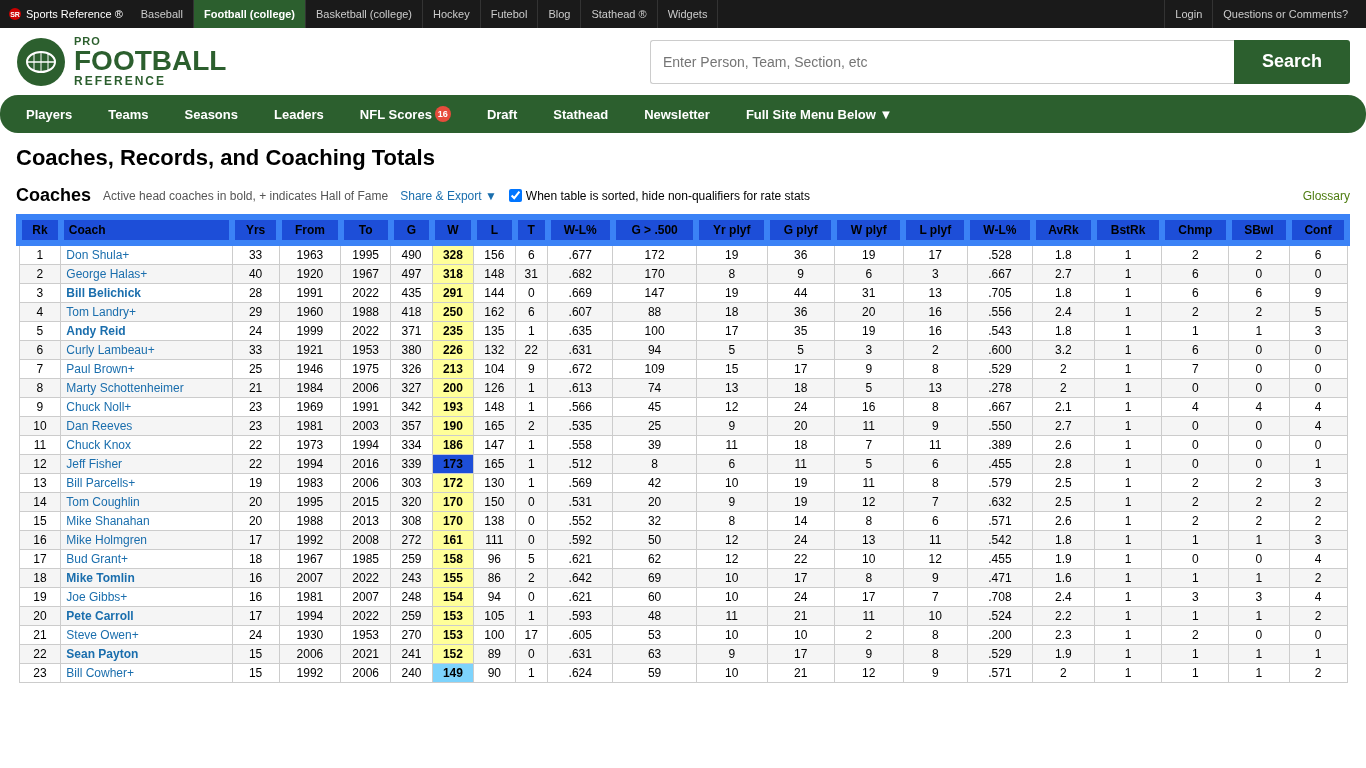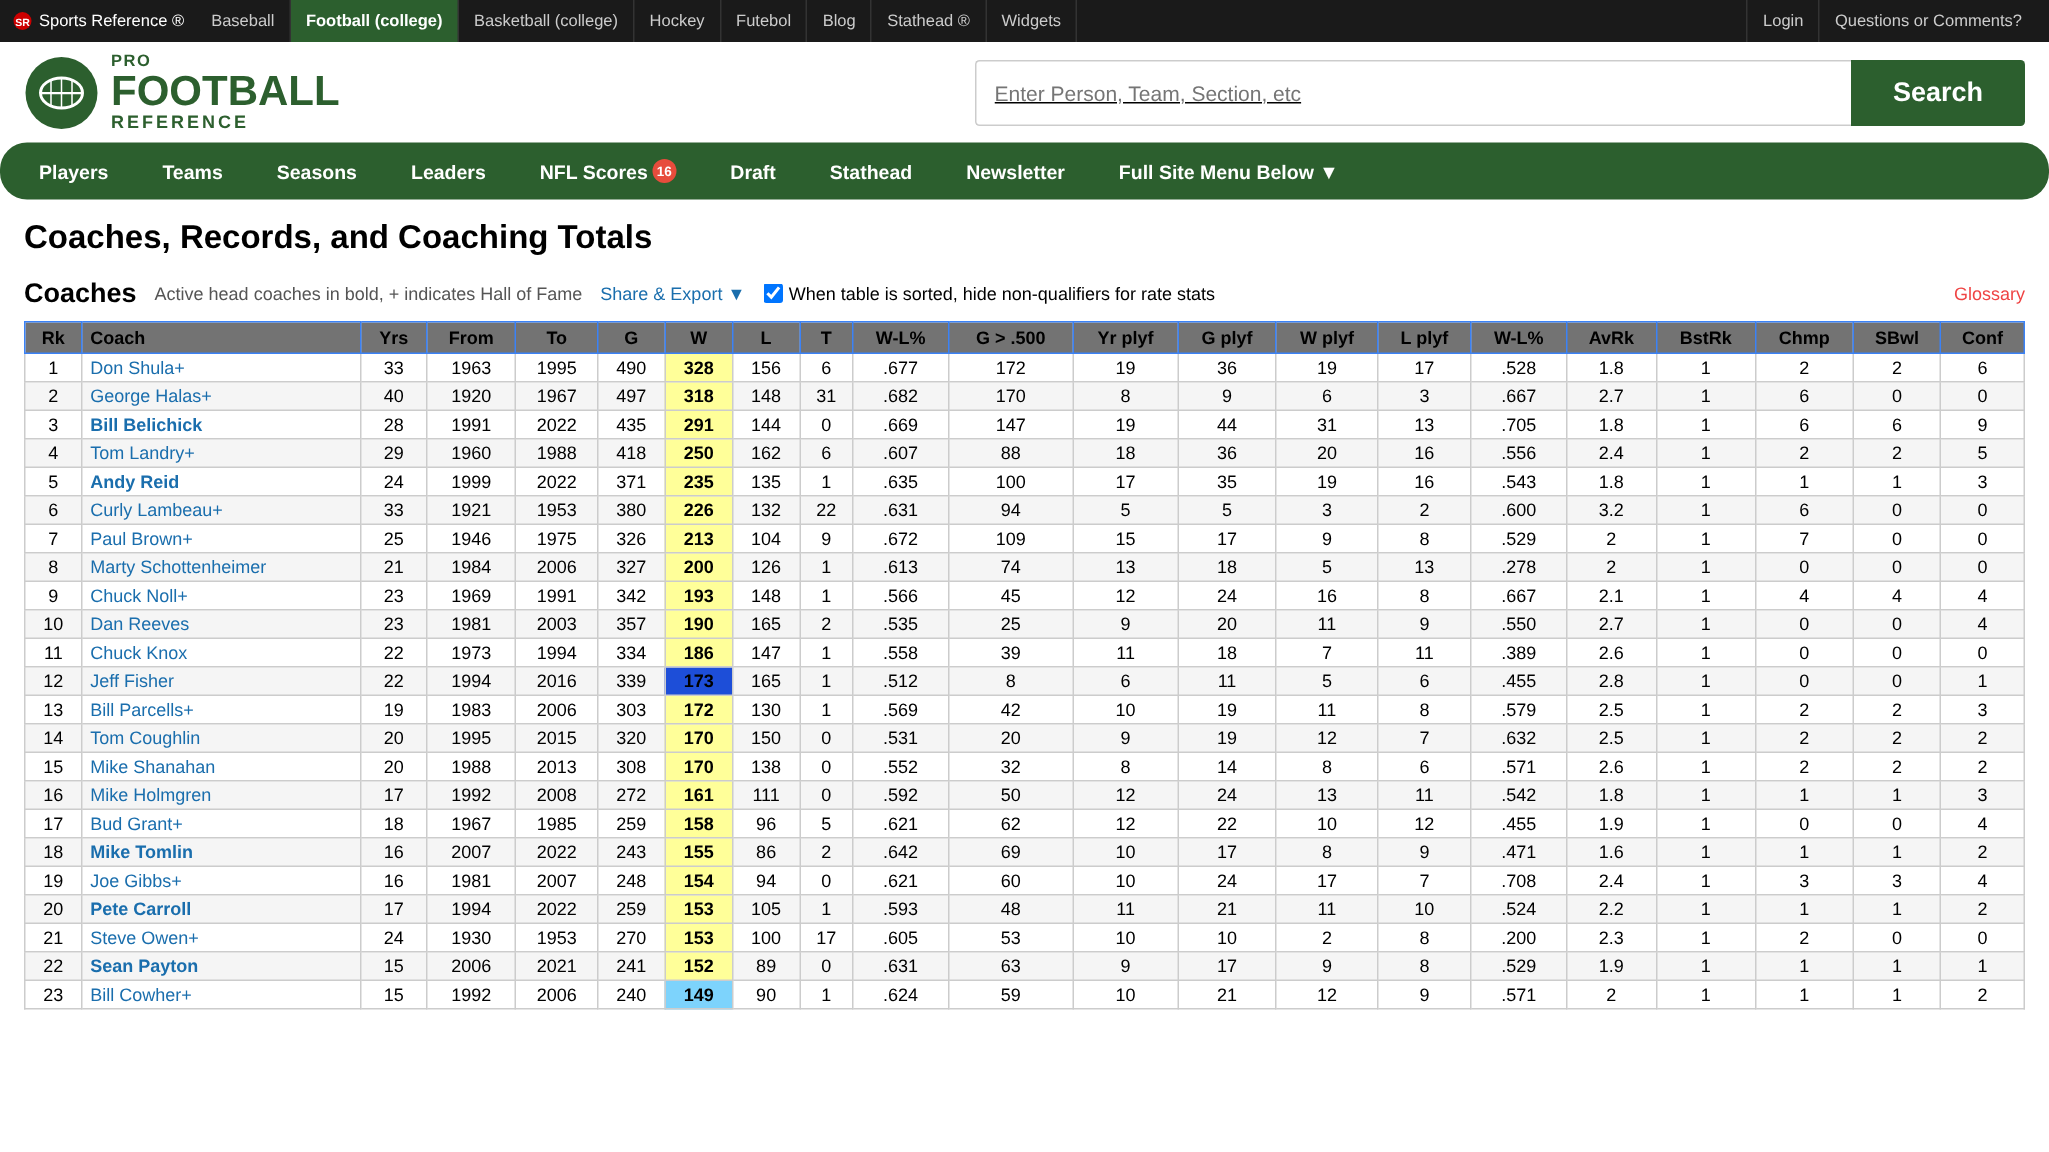--- a/index.html
+++ b/index.html
@@ -90,7 +90,6 @@
       font-size: 14px;
       outline: none;
       border-radius: 3px 0 0 3px;
-      text-decoration: underline;
     }
     #search-btn {
       height: 44px;

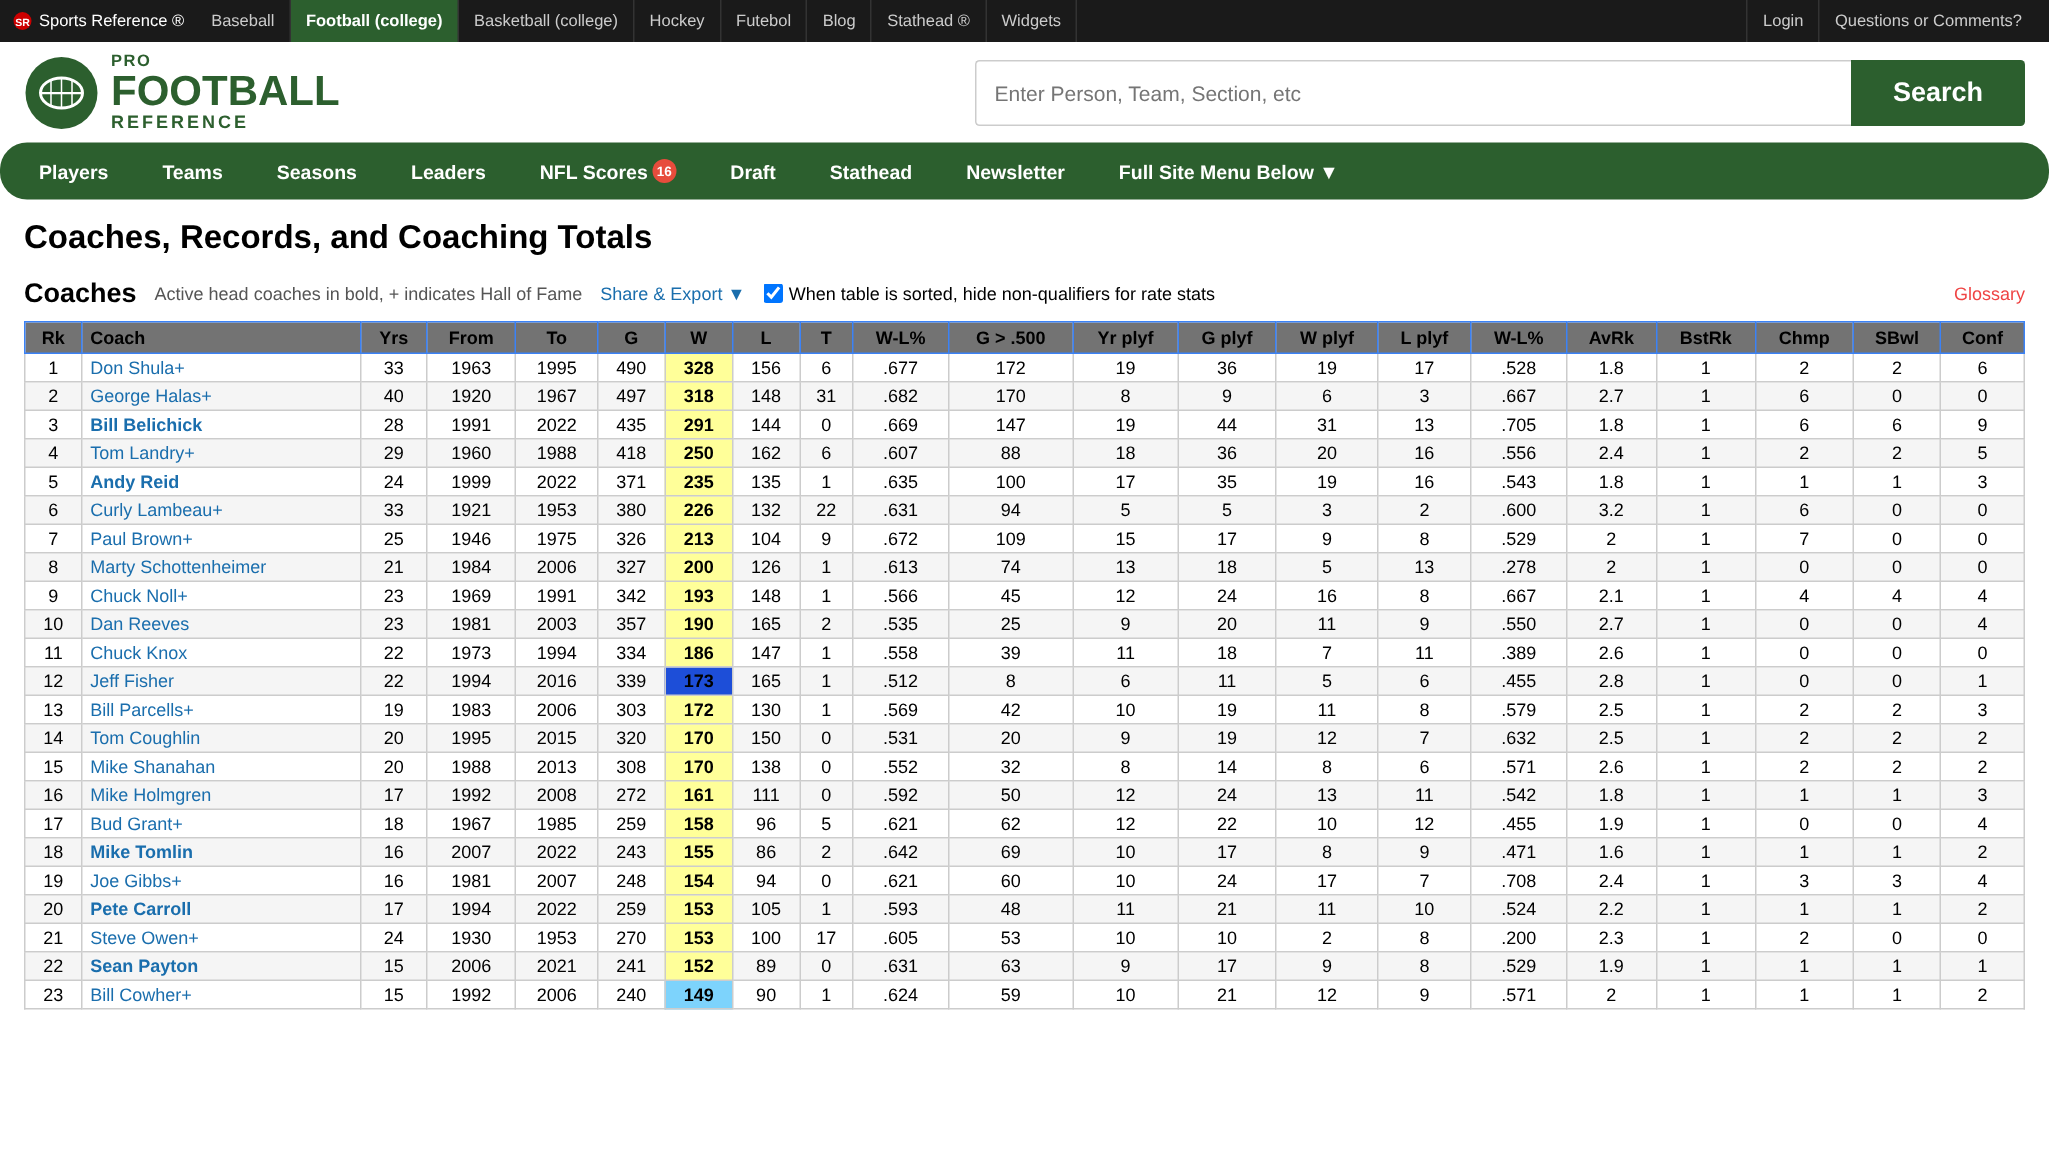--- a/index.html
+++ b/index.html
@@ -178,7 +178,7 @@
       font-size: 12px;
     }
     #glossary-link {
-      color: #ef4444;
+      color: #4d7c0f;
       font-size: 12px;
       cursor: pointer;
       margin-left: auto;

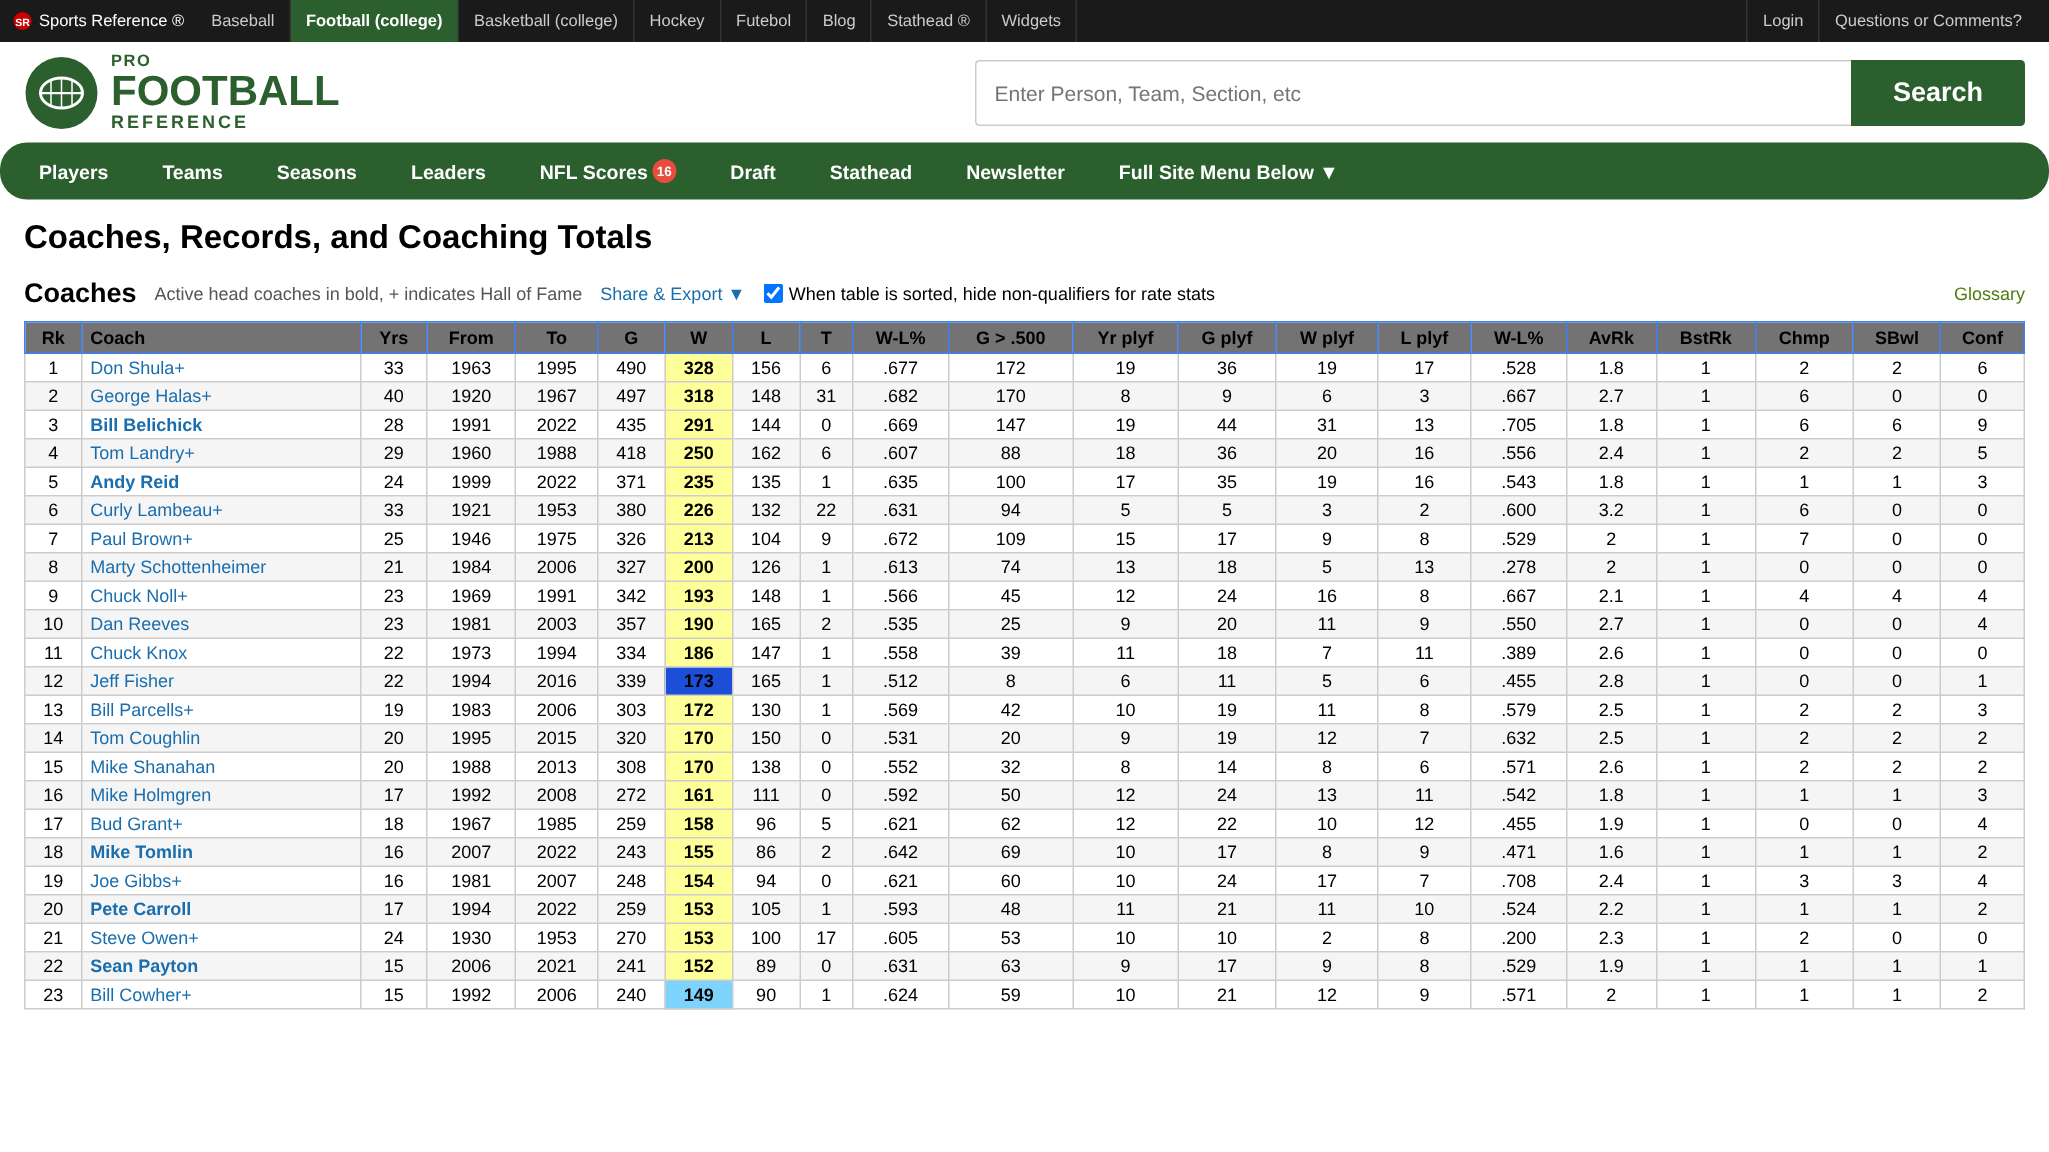--- a/index.html
+++ b/index.html
@@ -191,8 +191,8 @@
       font-size: 12px;
     }
     #coaches-table th {
-      background: #737373;
-      border: 1px solid #3b82f6;
+      background: #1d4ed8;
+      border: 6px solid #3b82f6;
       padding: 3px 5px;
       text-align: center;
       font-weight: bold;

